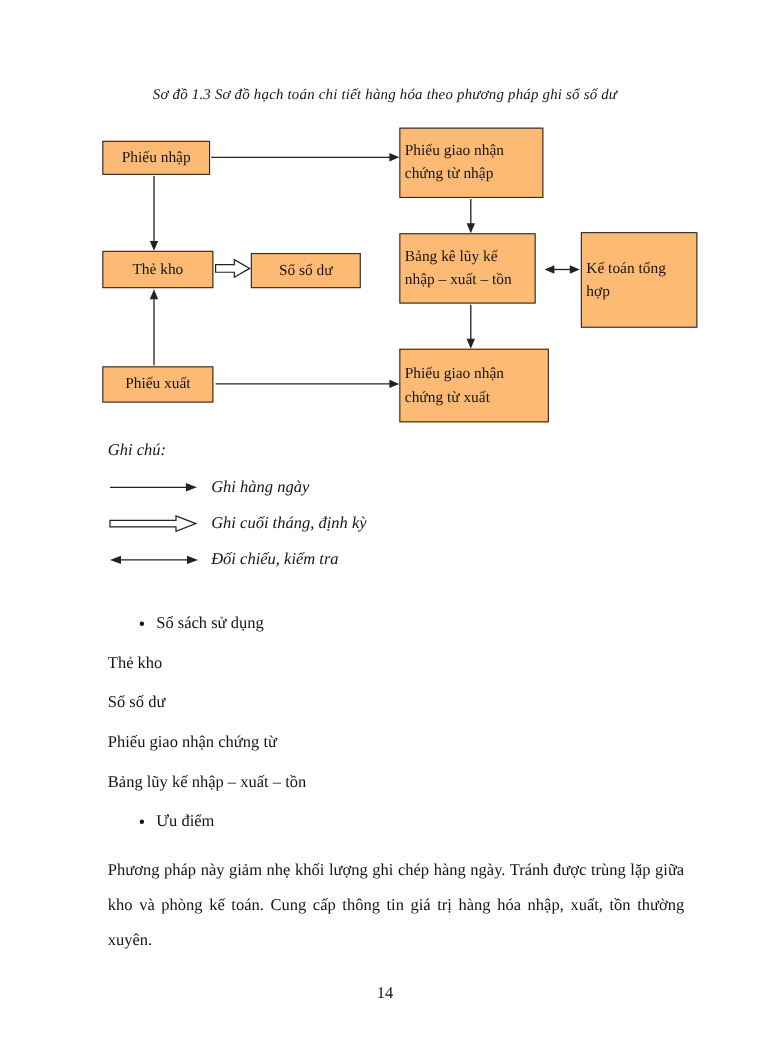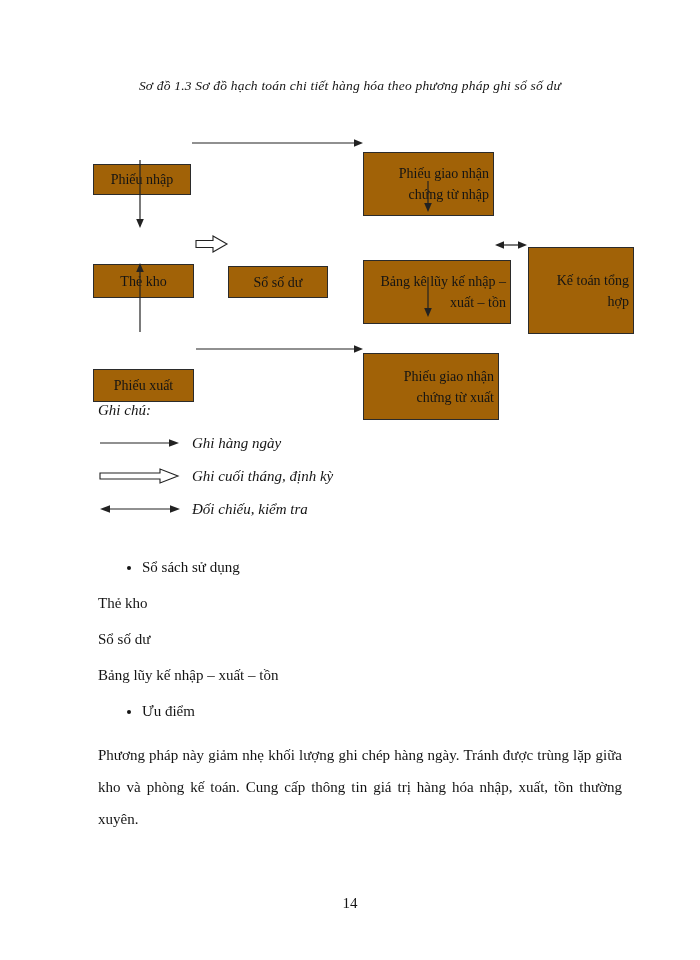--- a/index.html
+++ b/index.html
@@ -27,15 +27,14 @@
   .box {
     position:absolute;
     border:1px solid #2b2b2b;
-    background:#a16207;
+    background:#fdba74;
     display:flex;
     align-items:center;
     justify-content:center;
-    text-align:right;
+    text-align:left;
     font-size:14px;
     line-height:1.5;
     padding:2px 4px;
-    margin-top:36px;
   }
   #box-phieu-nhap { left:93px;  top:128px; width:98px;  height:31px; }
   #box-pgn-nhap   { left:363px; top:116px; width:131px; height:64px; }

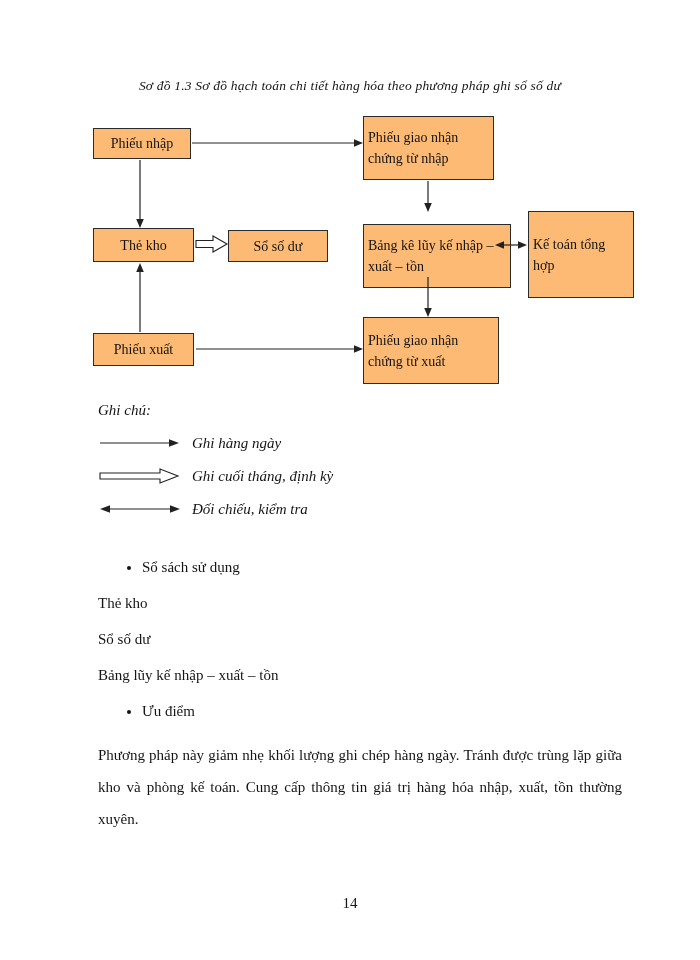--- a/index.html
+++ b/index.html
@@ -40,7 +40,7 @@
   #box-pgn-nhap   { left:363px; top:116px; width:131px; height:64px; }
   #box-the-kho    { left:93px;  top:228px; width:101px; height:34px; }
   #box-so-so-du   { left:228px; top:230px; width:100px; height:32px; }
-  #box-bang-ke    { left:363px; top:224px; width:148px; height:64px; }
+  #box-bang-ke    { left:363px; top:212px; width:124px; height:64px; }
   #box-ke-toan    { left:528px; top:211px; width:106px; height:87px; }
   #box-phieu-xuat { left:93px;  top:333px; width:101px; height:33px; }
   #box-pgn-xuat   { left:363px; top:317px; width:136px; height:67px; }

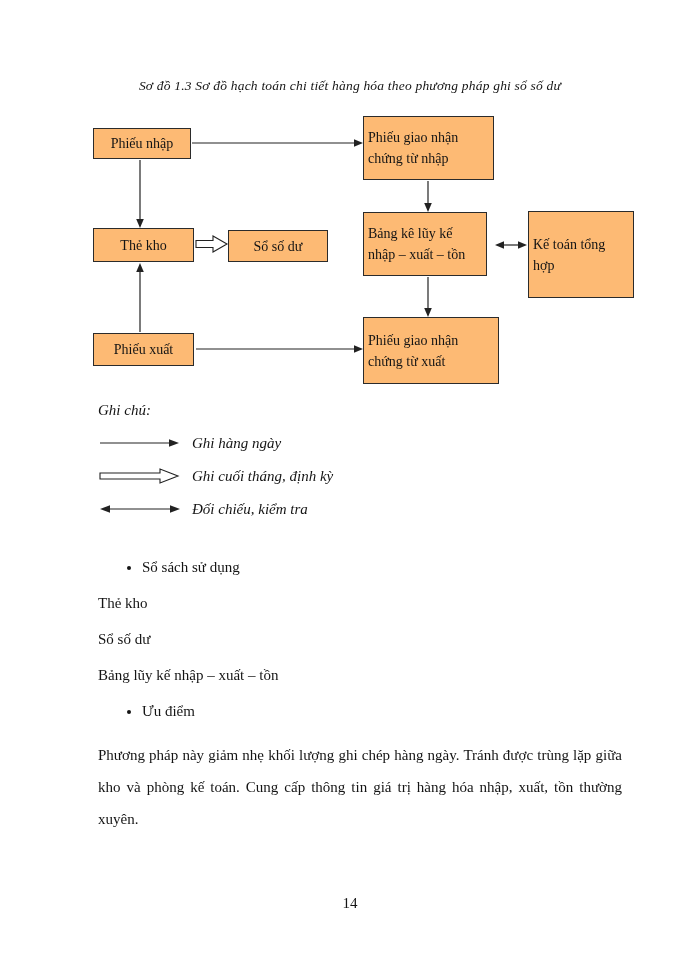--- a/index.html
+++ b/index.html
@@ -187,6 +187,7 @@
     </ul>
     <div class="plain-item">Thẻ kho</div>
     <div class="plain-item">Sổ số dư</div>
+    <div class="plain-item">Phiếu giao nhận chứng từ</div>
     <div class="plain-item">Bảng lũy kế nhập – xuất – tồn</div>
     <ul class="bullet-list">
       <li>Ưu điểm</li>

